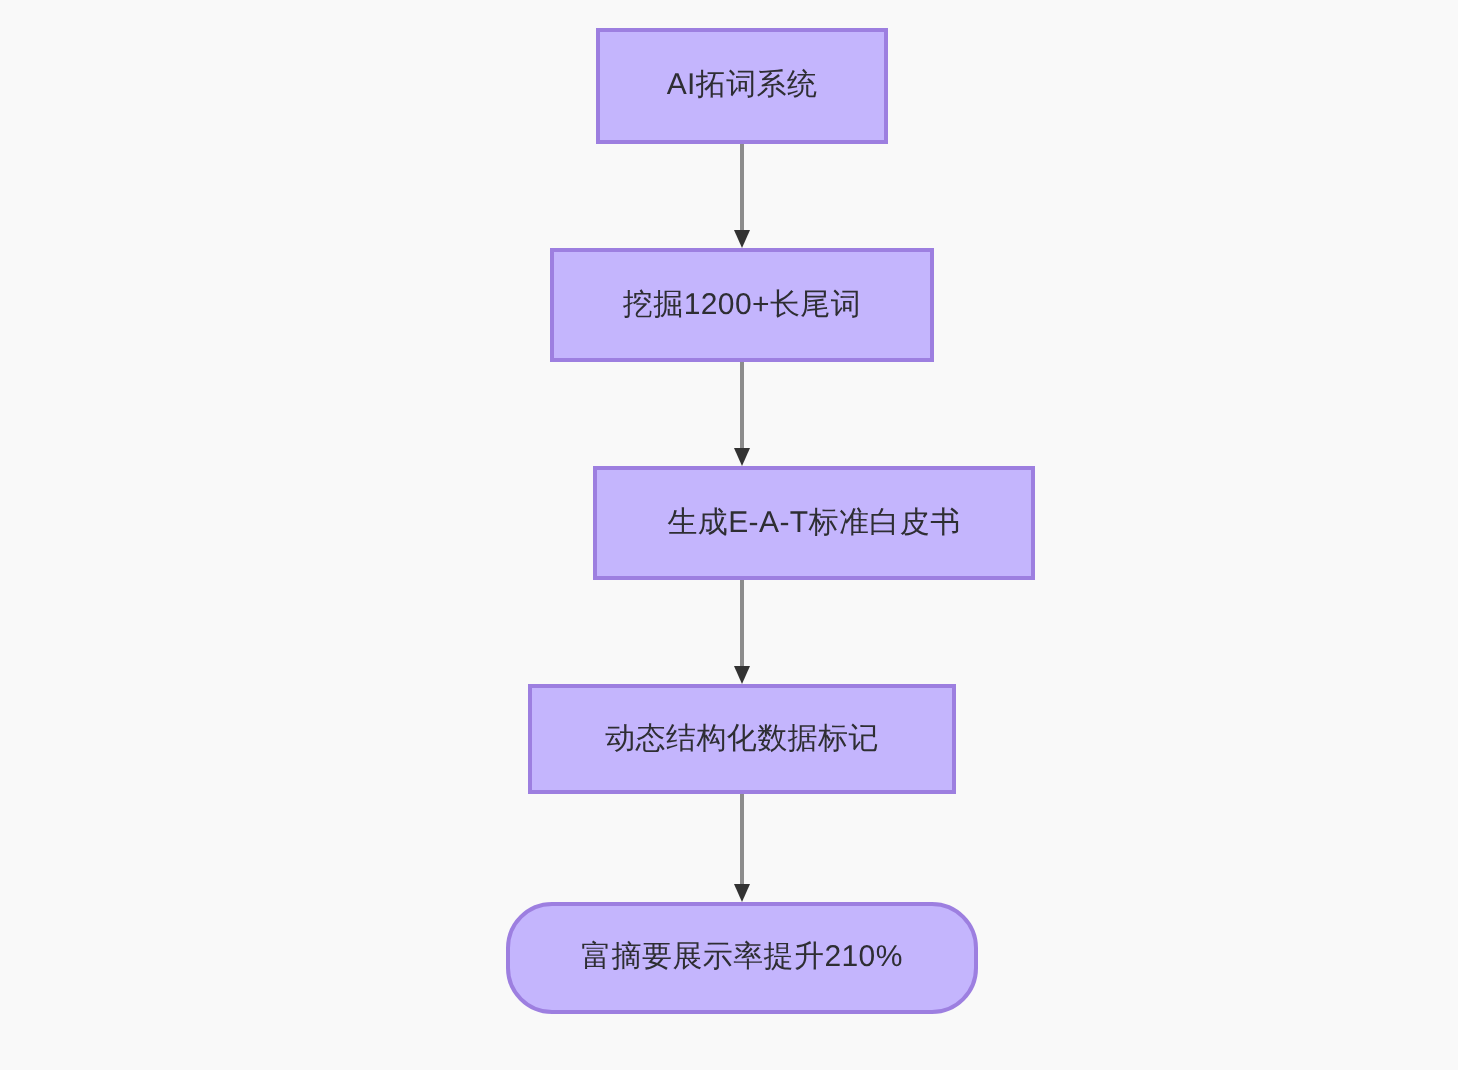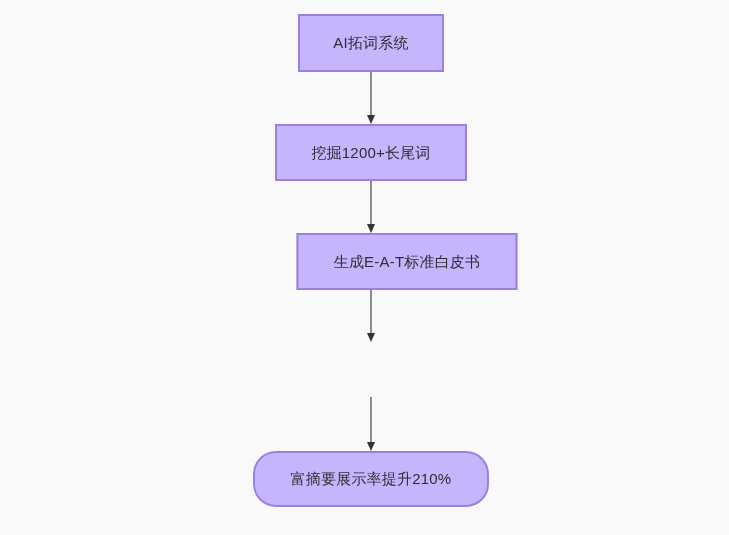--- a/index.html
+++ b/index.html
@@ -82,6 +82,9 @@
     <span class="node-label">生成E-A-T标准白皮书</span>
   </div>
 
+  <div class="node" style="left:371px; top:342px; width:214px; height:55px;">
+    <span class="node-label">动态结构化数据标记</span>
+  </div>
 
   <div class="node" style="left:371px; top:451px; width:236px; height:56px;border-radius:23px;">
     <span class="node-label">富摘要展示率提升210%</span>

